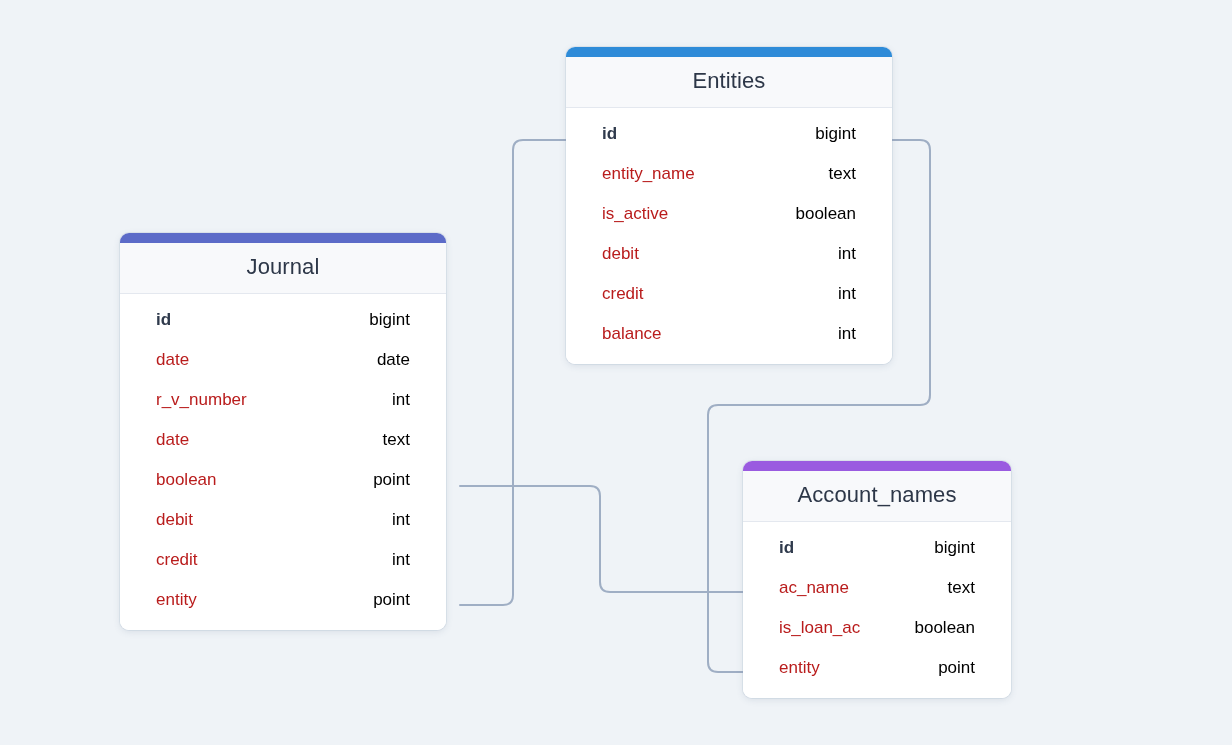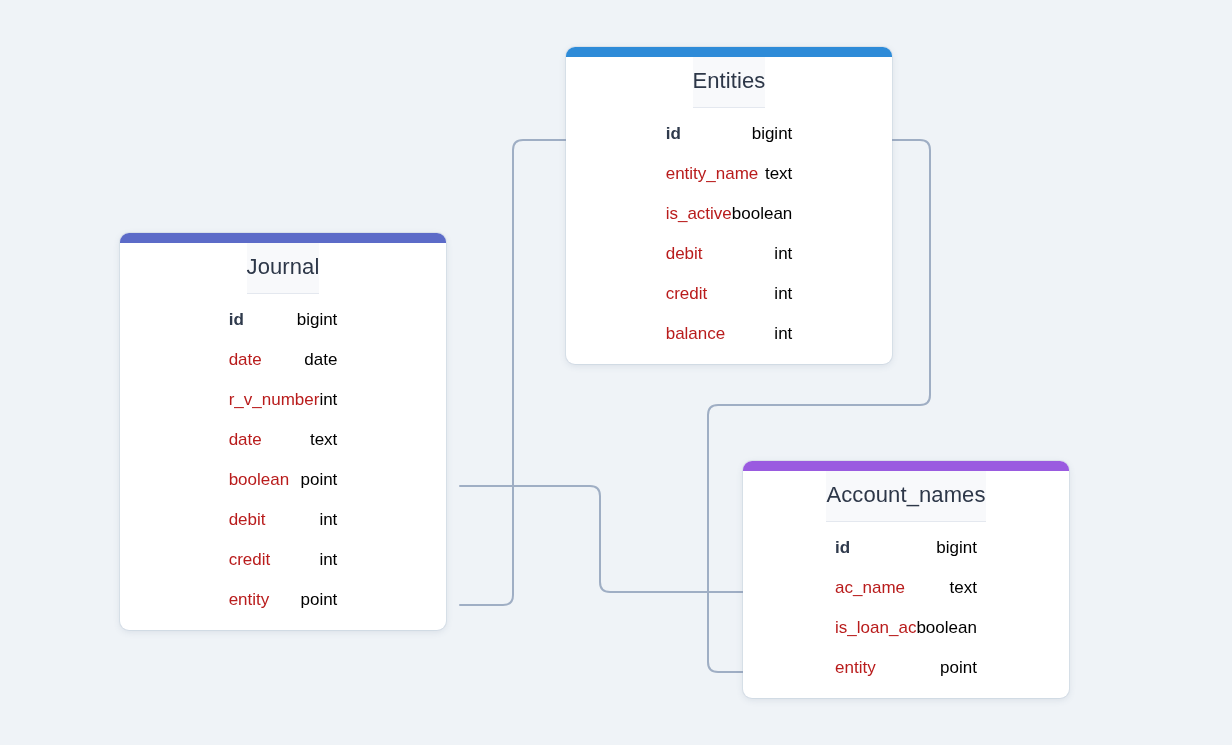--- a/index.html
+++ b/index.html
@@ -41,7 +41,6 @@
     overflow: hidden;
     display: flex;
     flex-direction: column;
-    align-items: center;
   }
   .accent-bar {
     height: 10px;

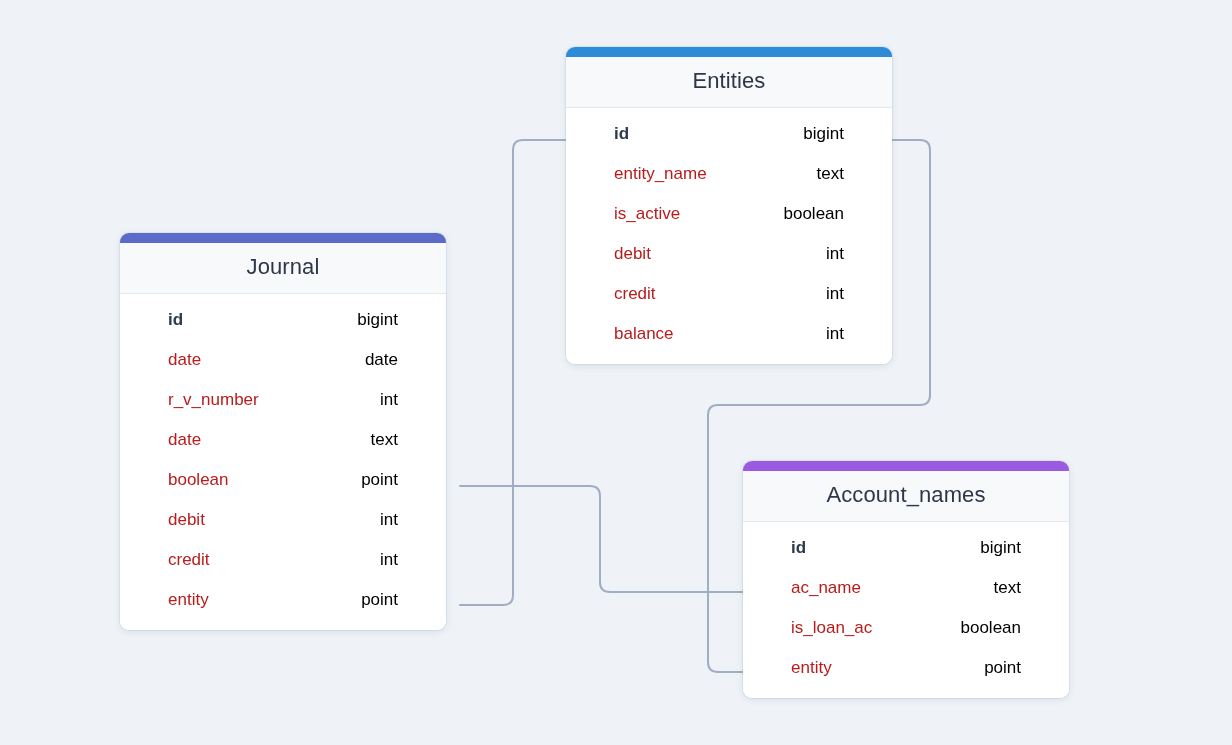--- a/index.html
+++ b/index.html
@@ -68,7 +68,7 @@
     align-items: center;
     justify-content: space-between;
     height: 40px;
-    padding: 0 48px;
+    padding: 0 36px;
     box-sizing: border-box;
   }
   .field-name {

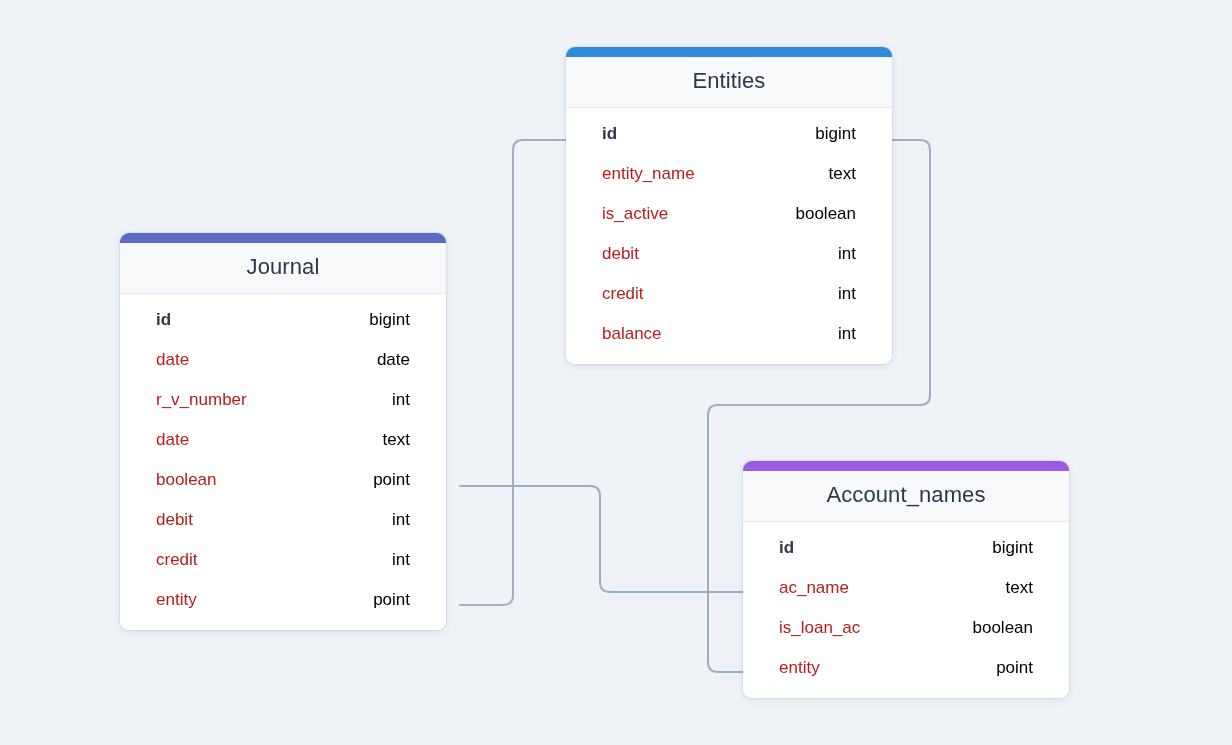--- a/index.html
+++ b/index.html
@@ -165,7 +165,7 @@
         </div>
       </div>
     </div>
-    <div class="table-card" style="left: 743px; top: 461px; width: 326px;">
+    <div class="table-card" style="left: 743px; top: 461px; width: 268px;">
       <div class="accent-bar" style="background: rgb(154, 91, 224);"></div>
       <div class="table-title">Account_names</div>
       <div class="fields">

